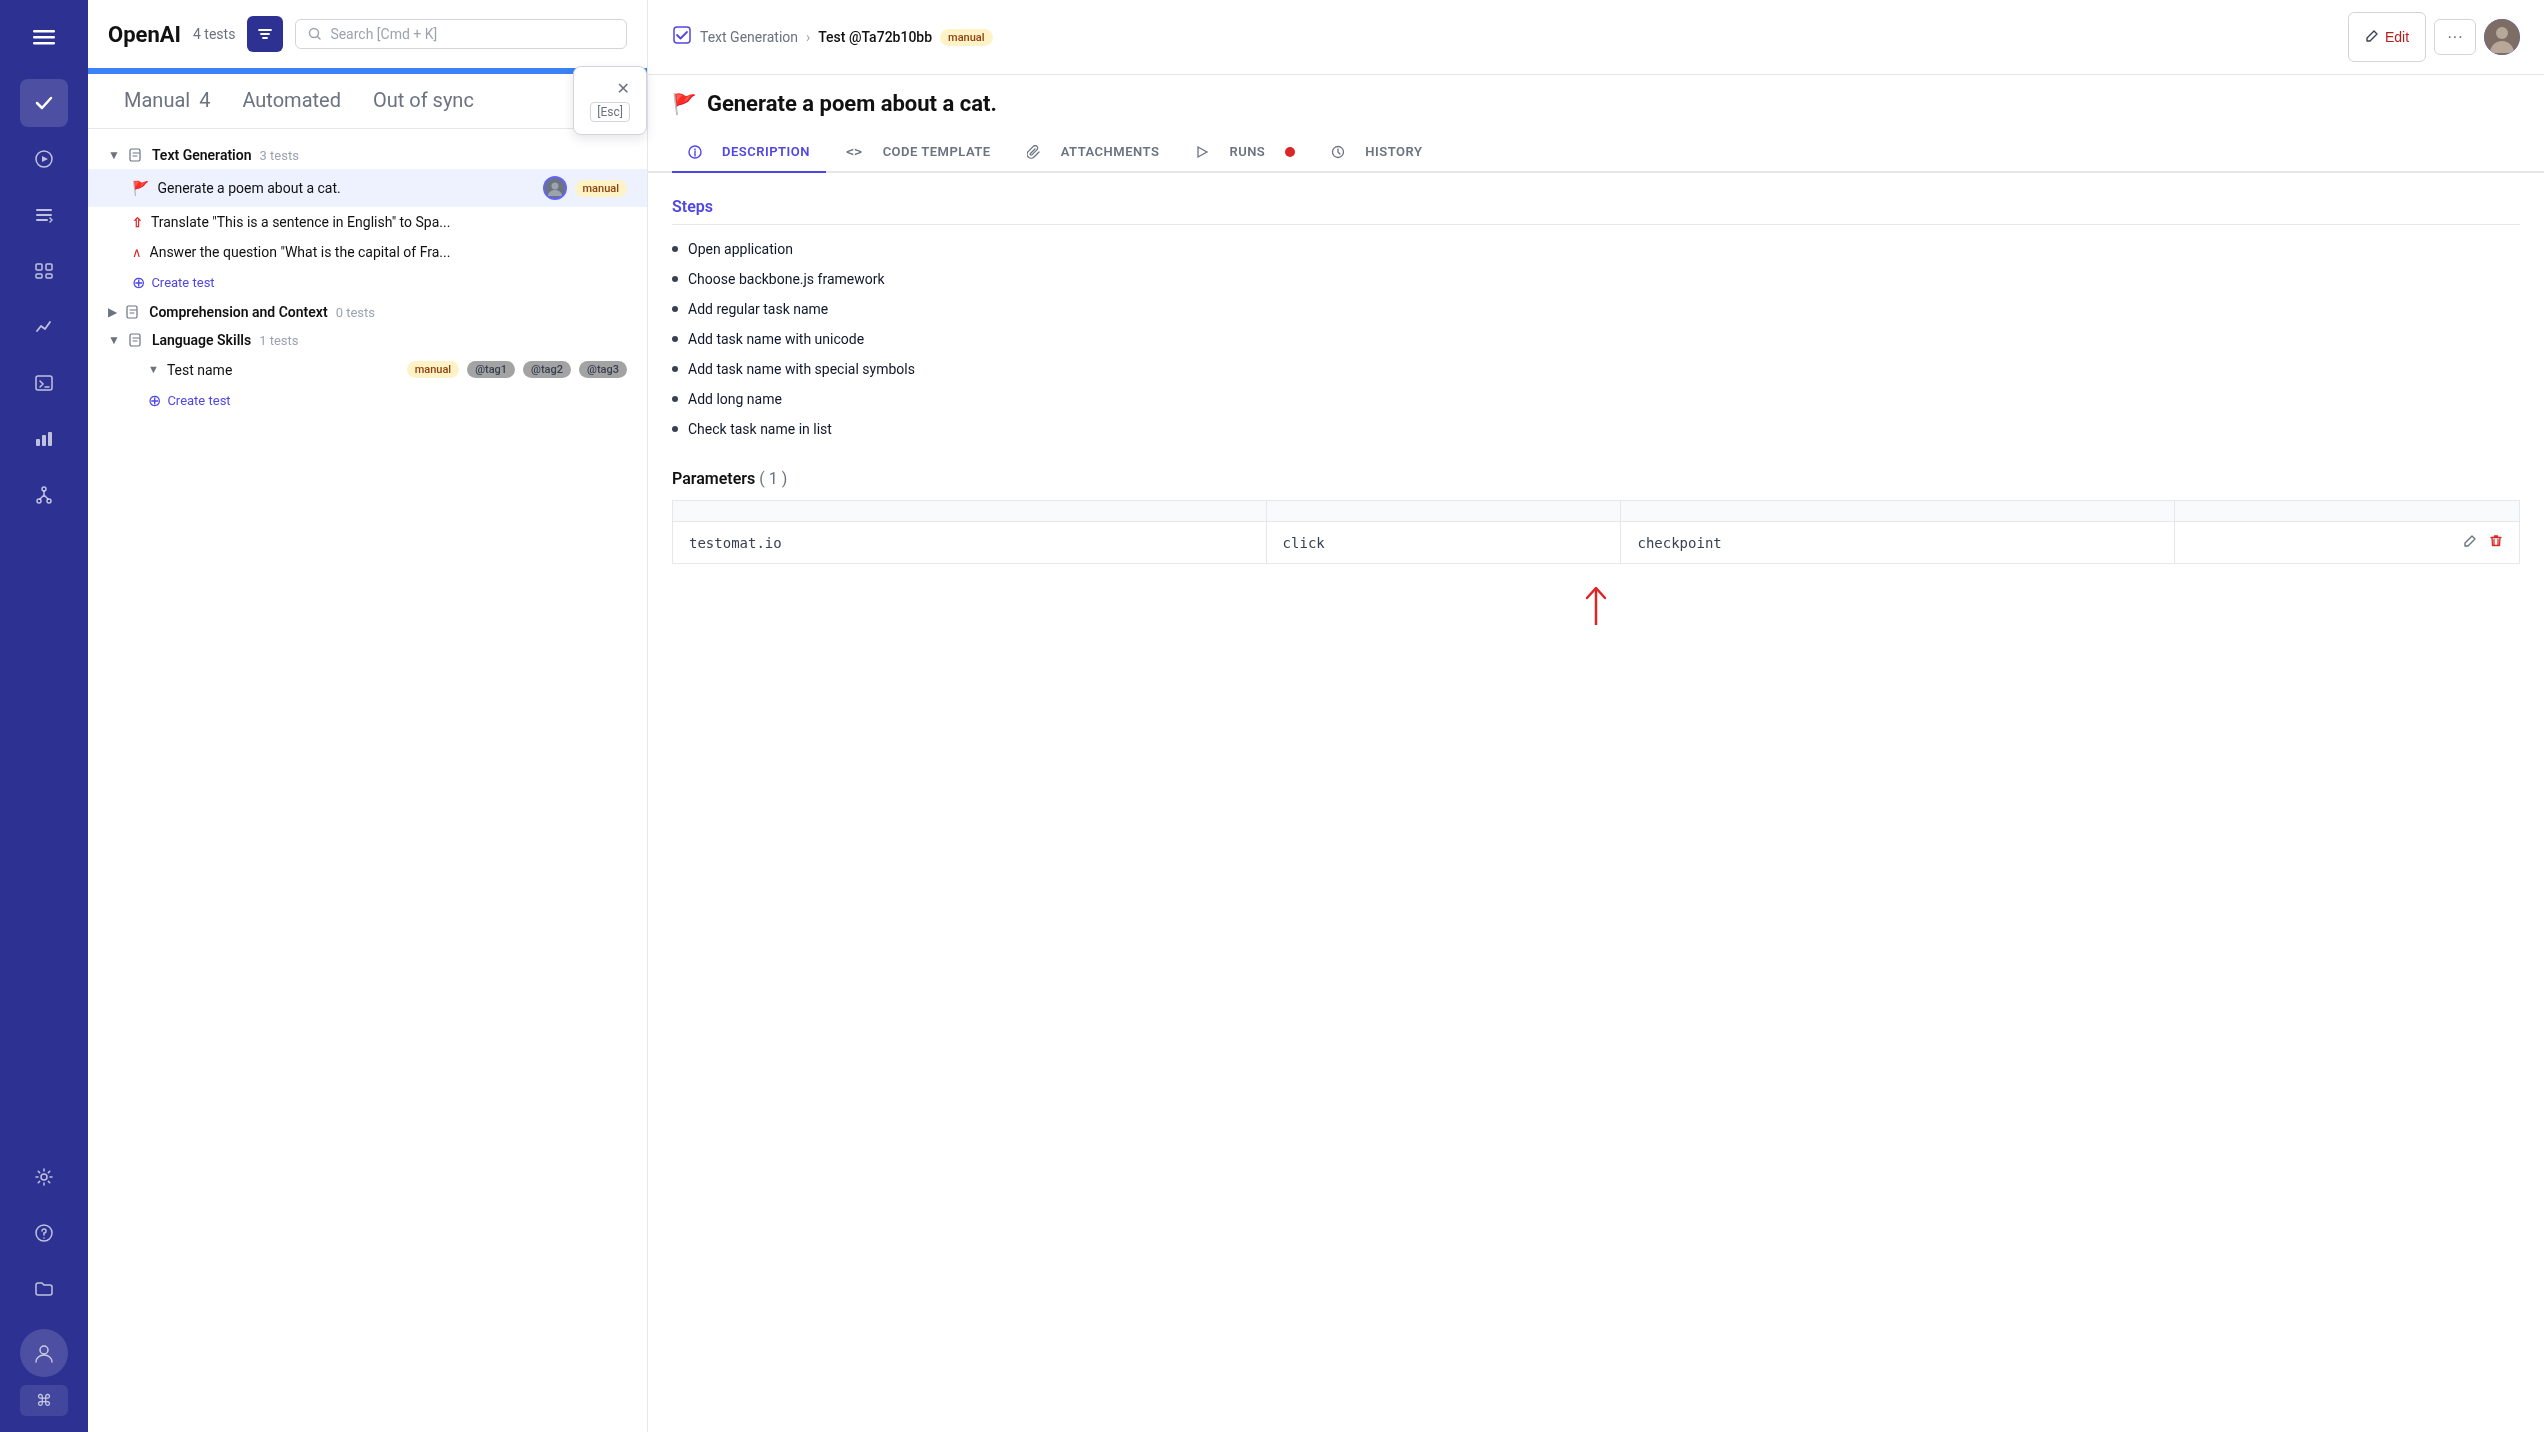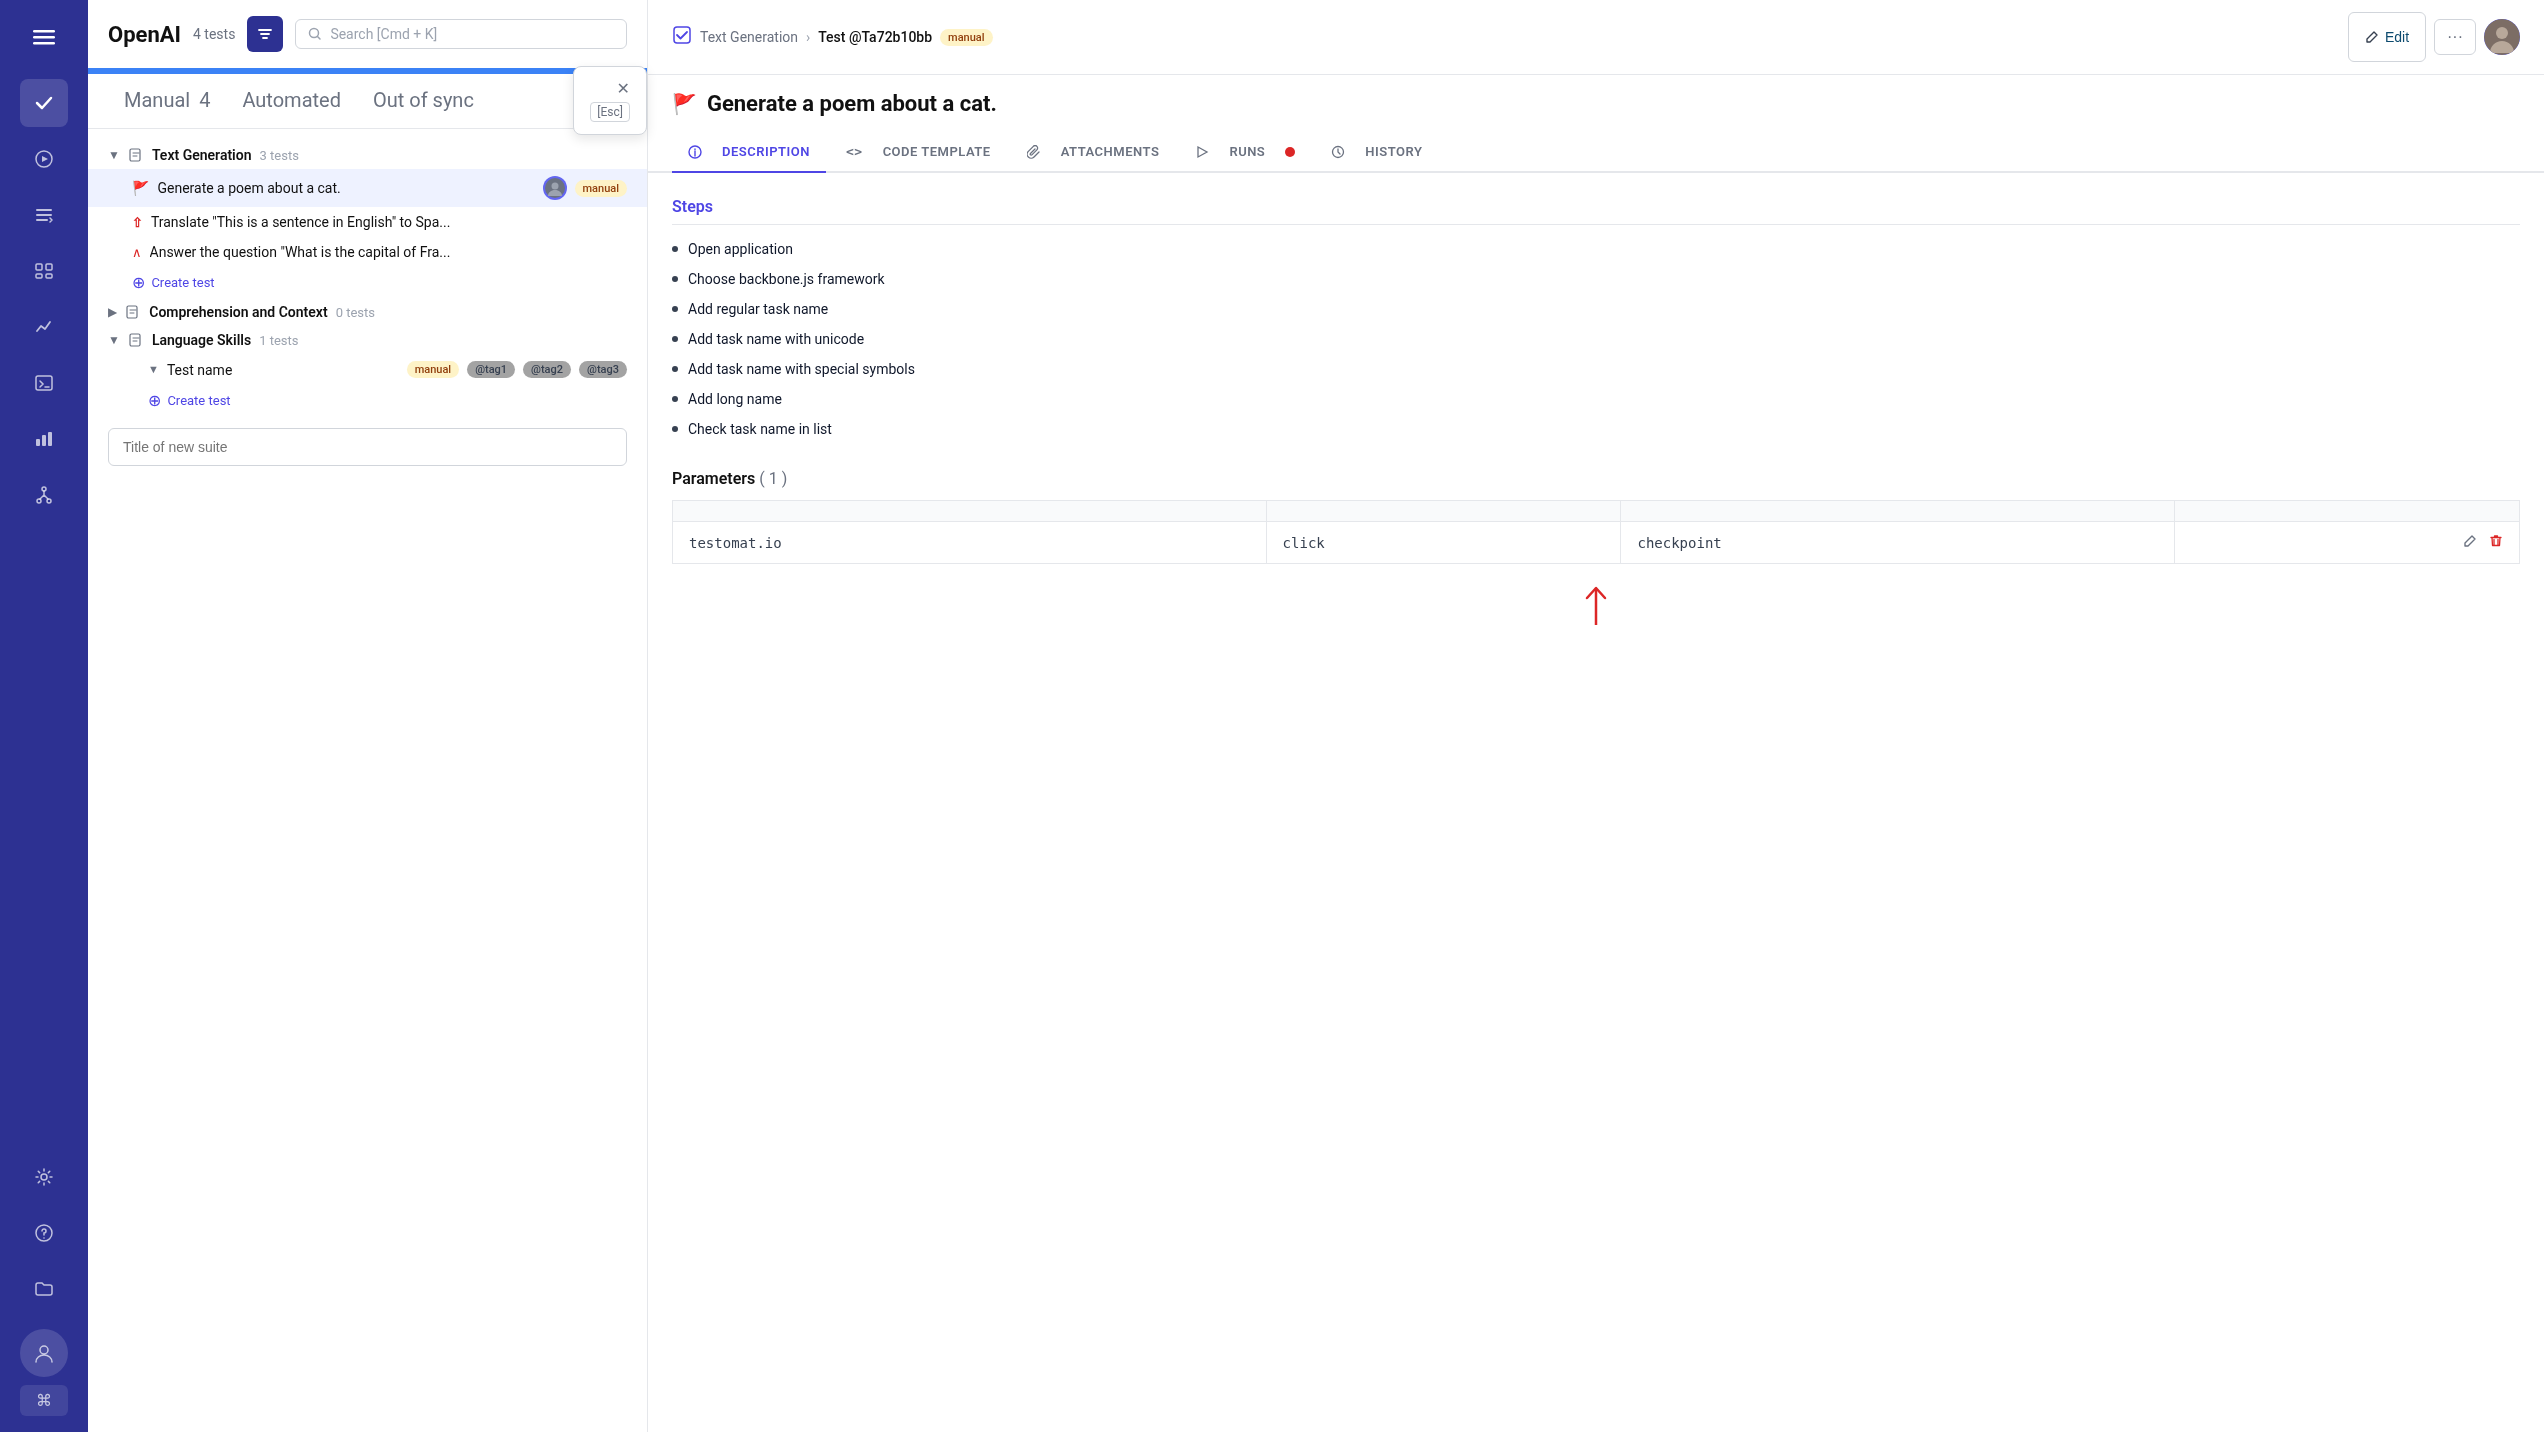--- a/index.html
+++ b/index.html
@@ -266,7 +266,6 @@
     .topbar-spacer { flex: 1; }
     .edit-btn {
       display: flex;
-      align-items: center;
       gap: 6px;
       border: 1px solid #d1d5db;
       border-radius: 6px;
@@ -274,7 +273,7 @@
       cursor: pointer;
       font-size: 14px;
       font-weight: 500;
-      color: #0c4a6e;
+      color: #b91c1c;
       background: #fff;
     }
     .more-btn {

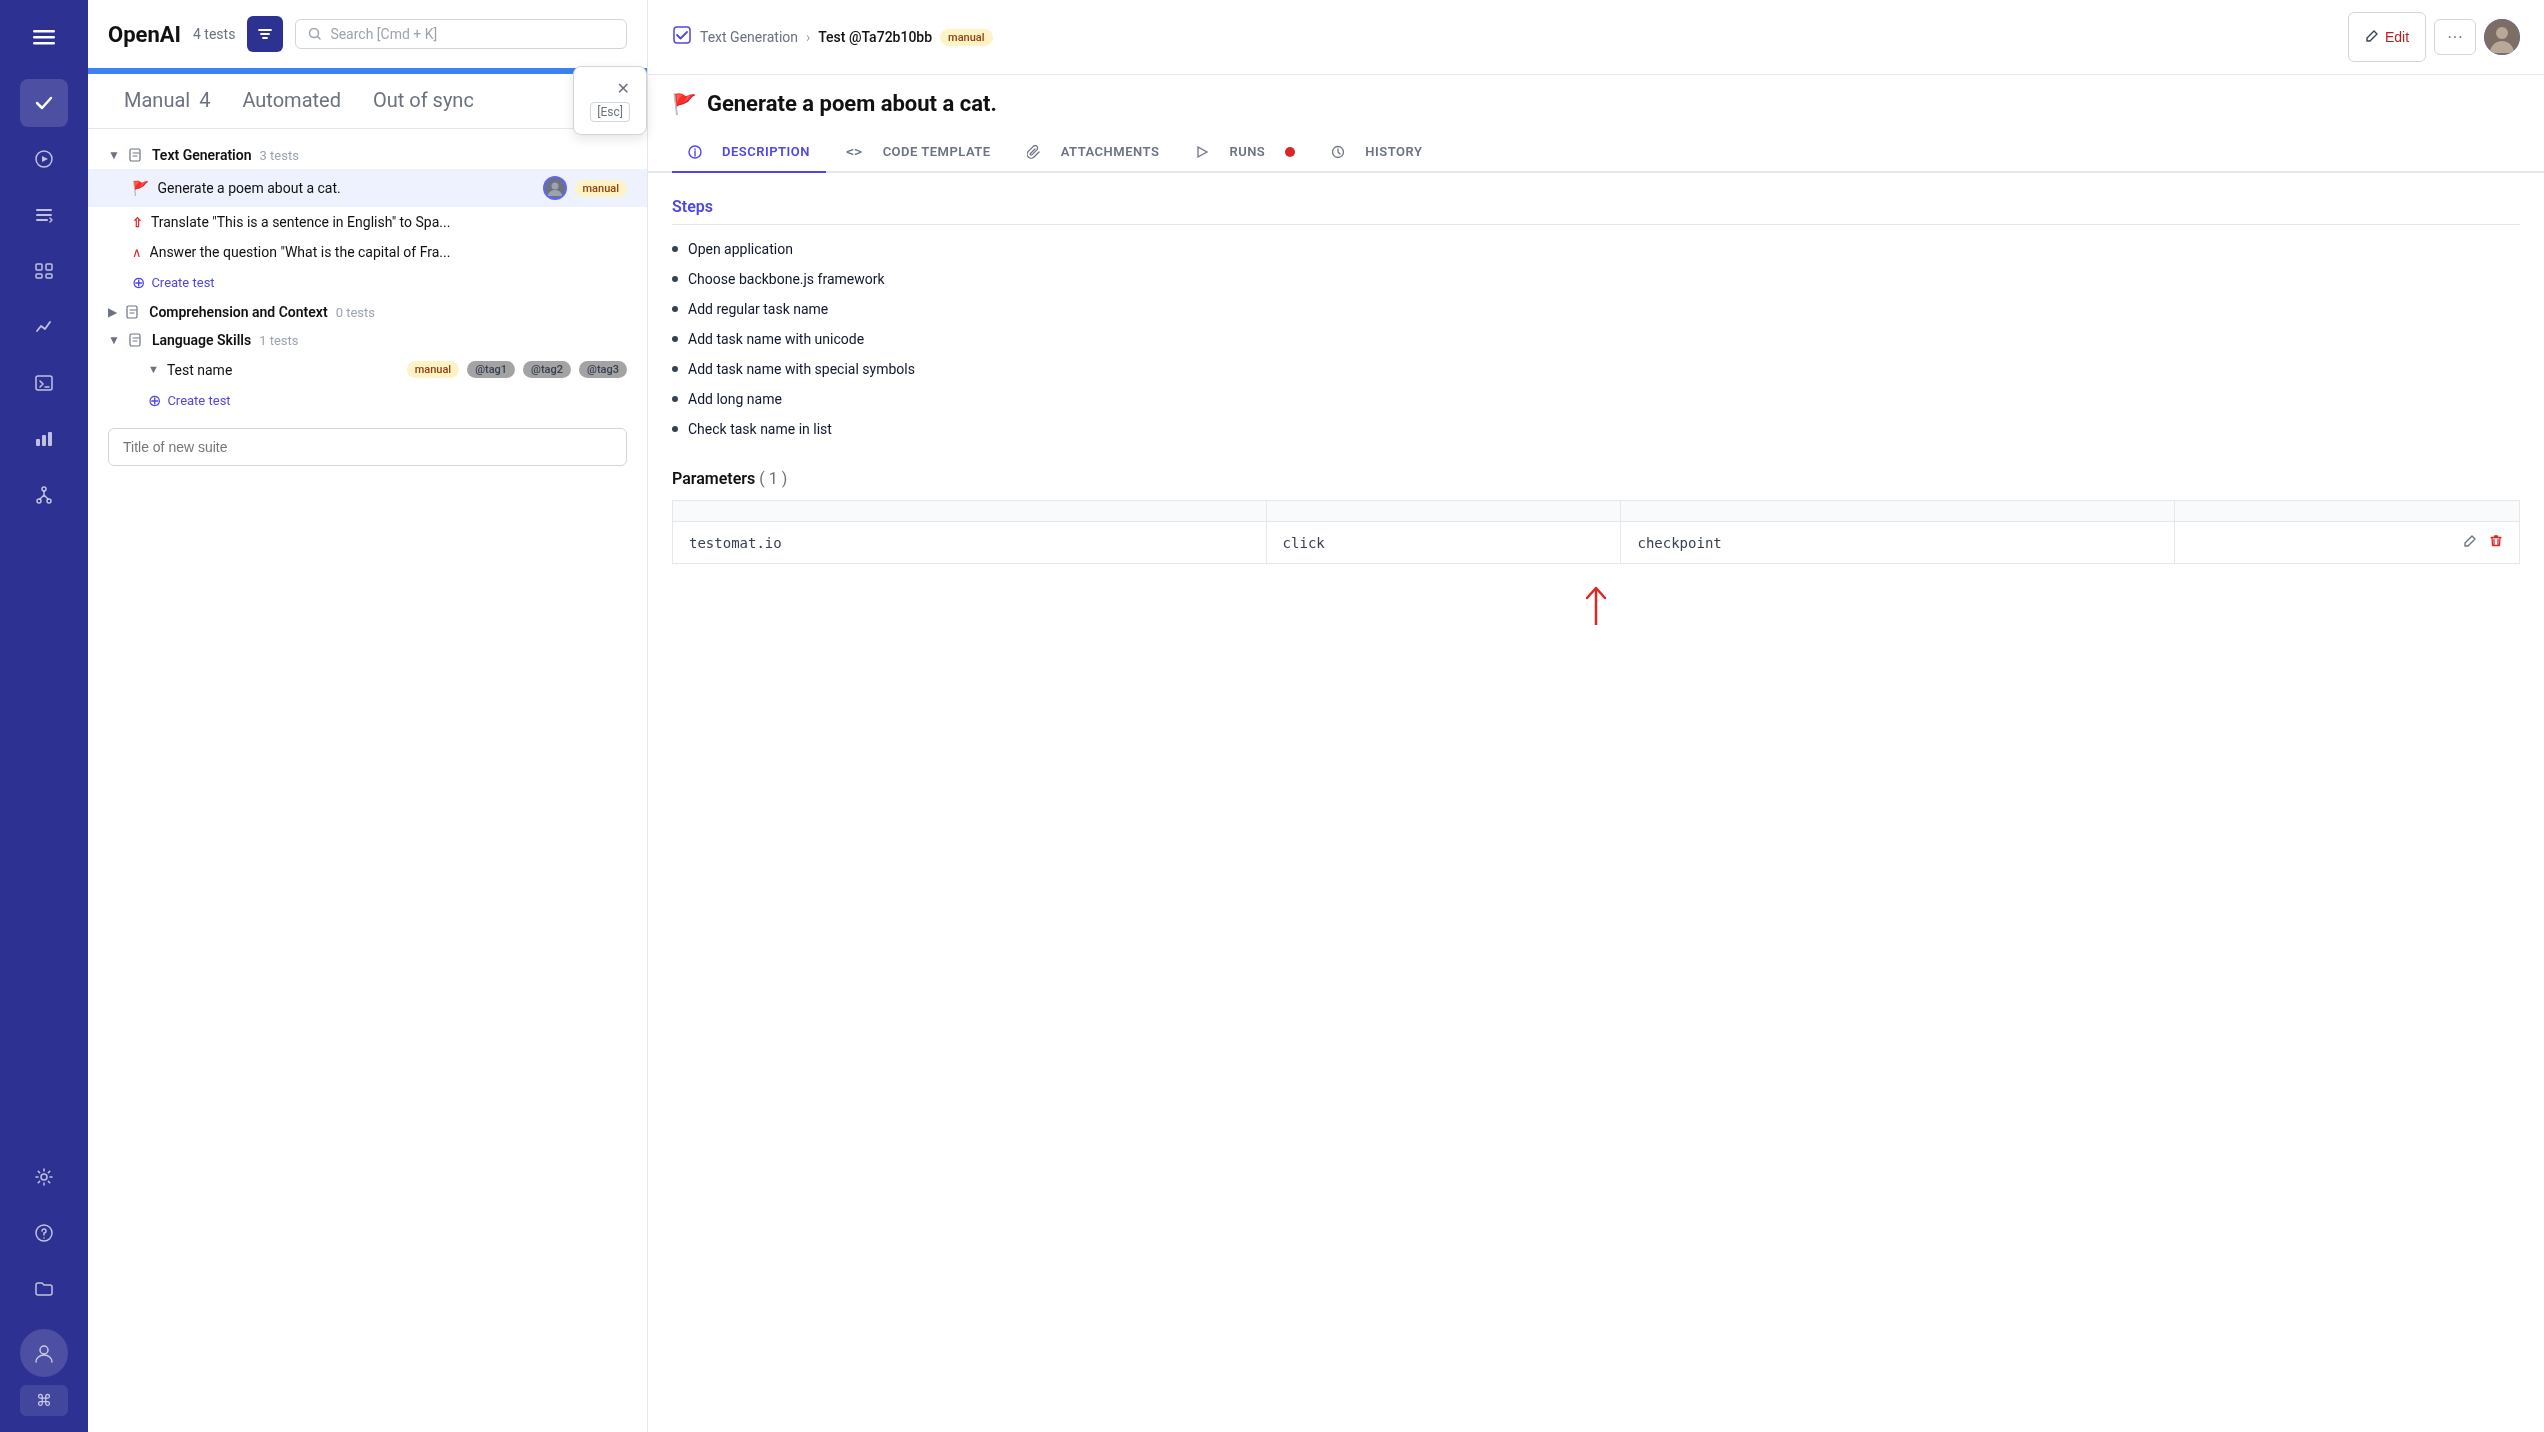--- a/index.html
+++ b/index.html
@@ -634,7 +634,6 @@
     </div>
 
     
-    <input class="new-suite-input" type="text" placeholder="Title of new suite" style="">
   </div>
 </div>
 

